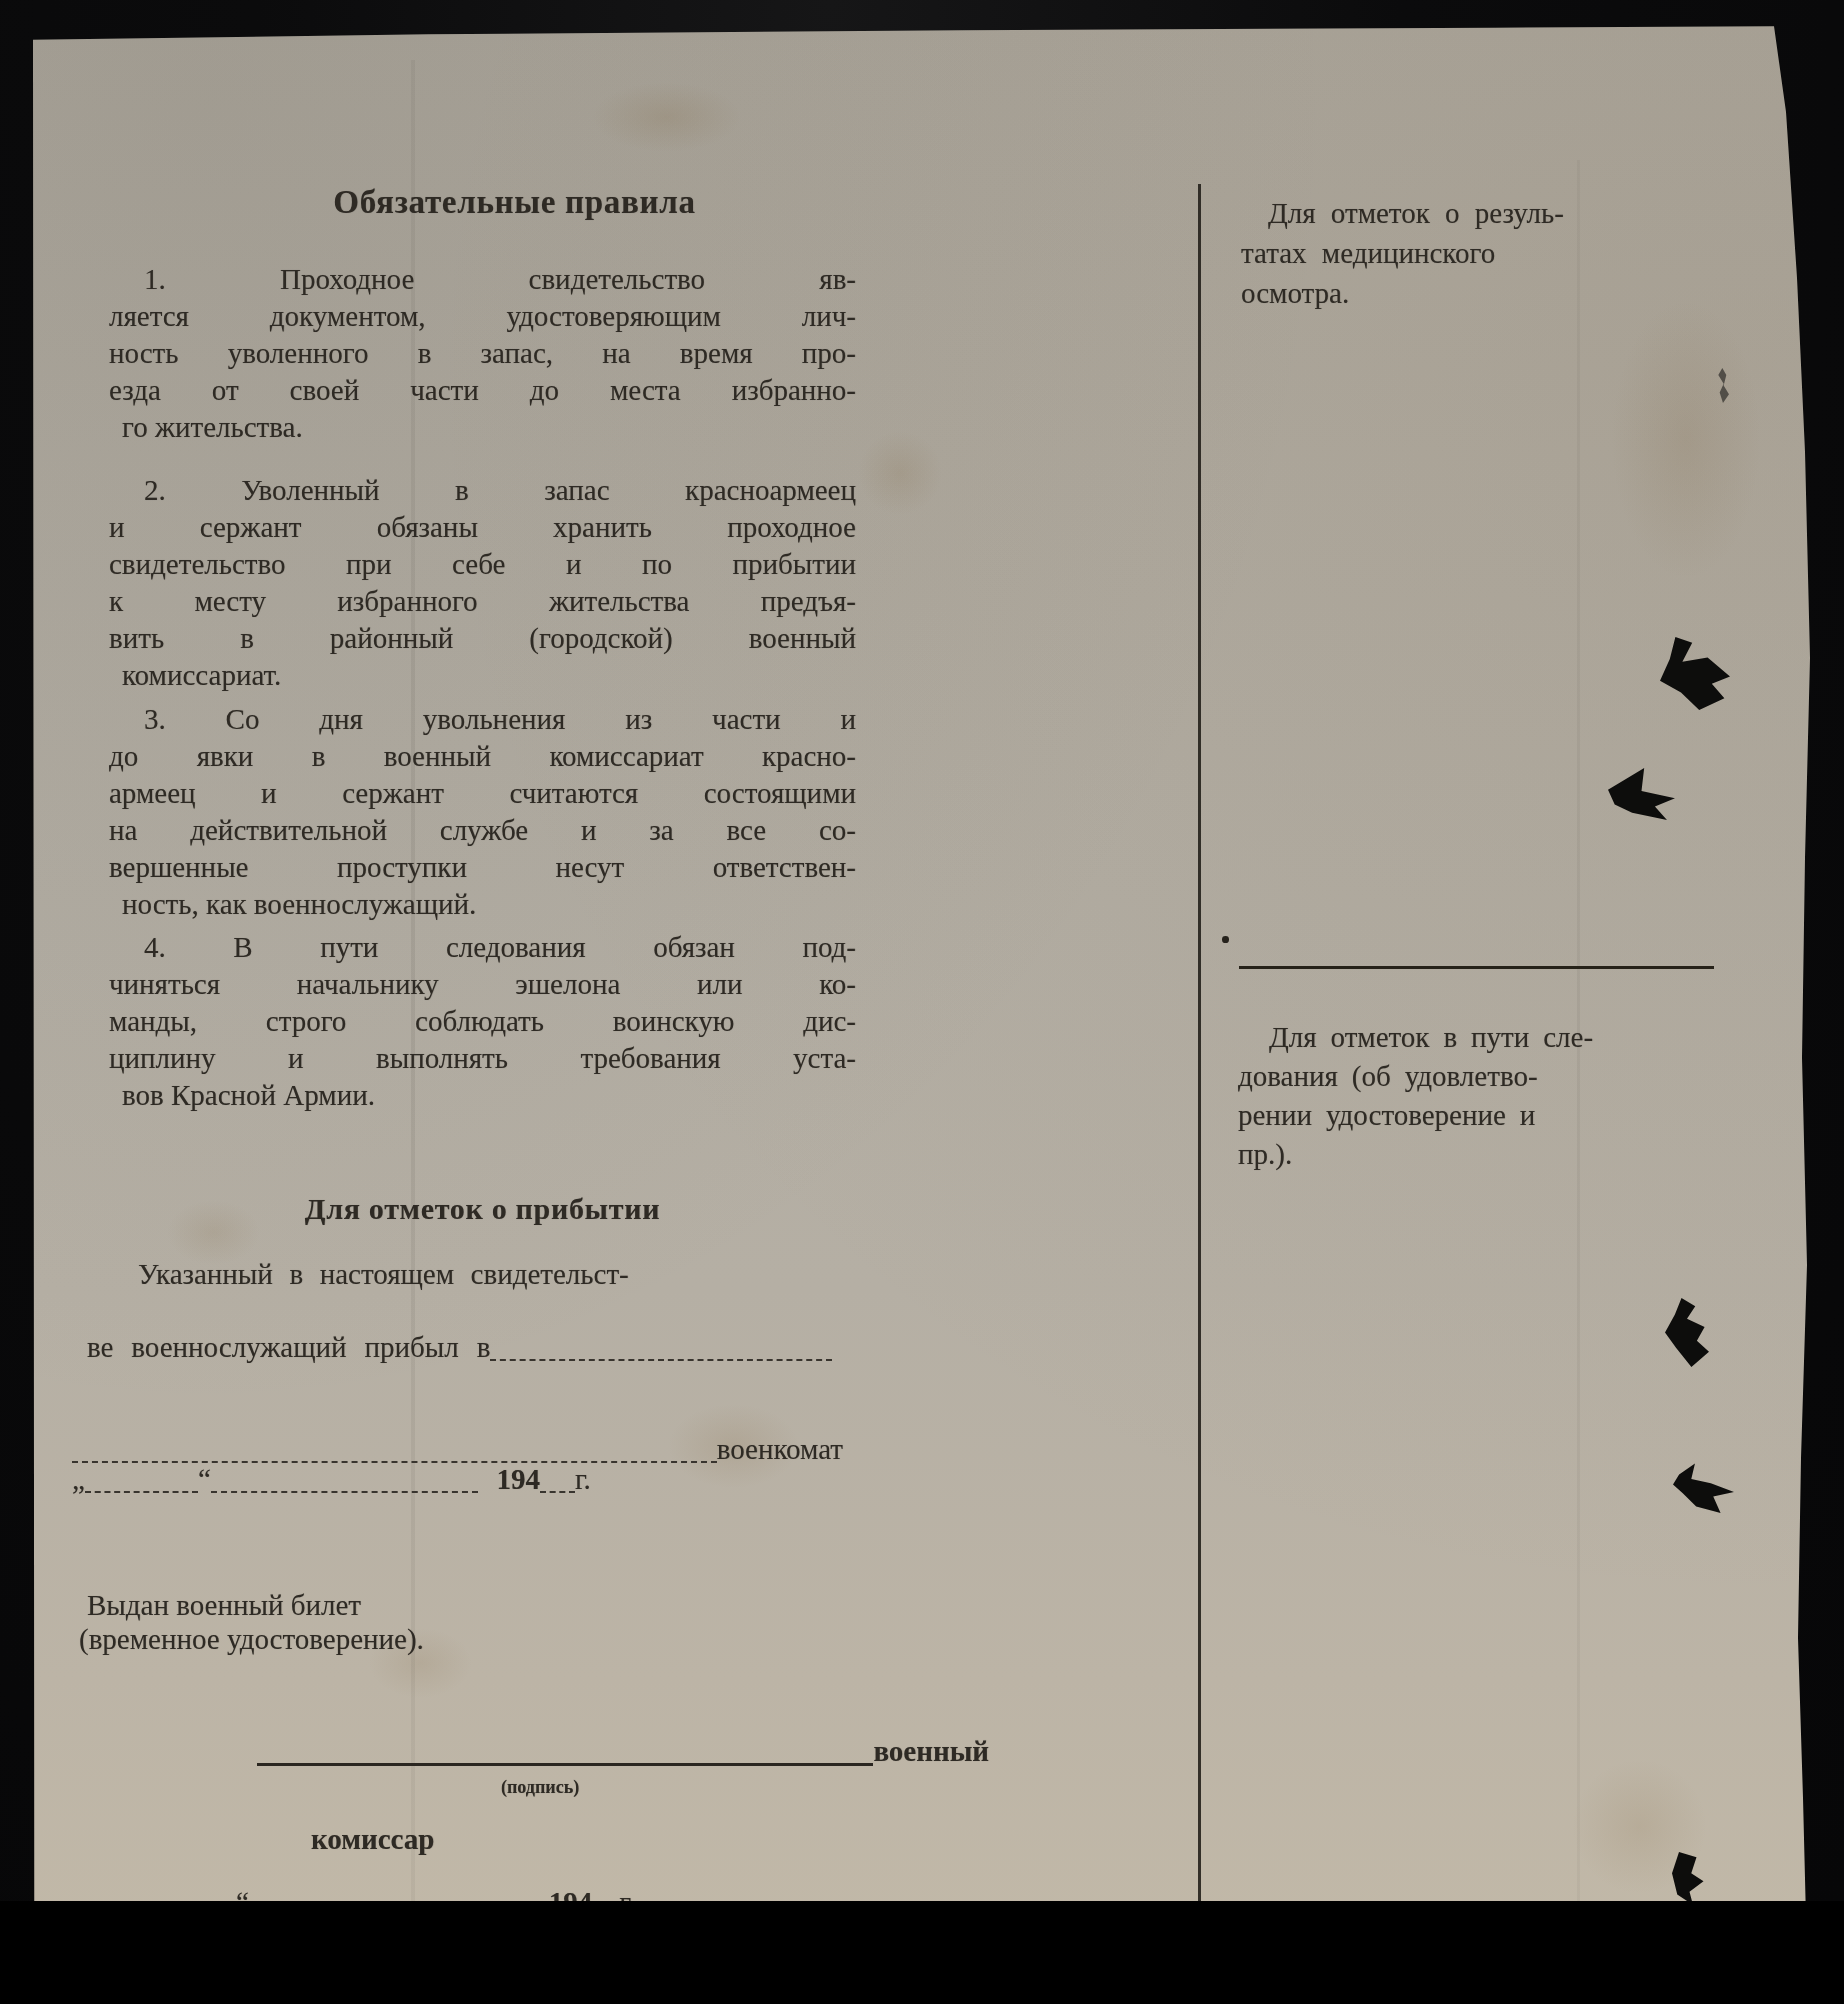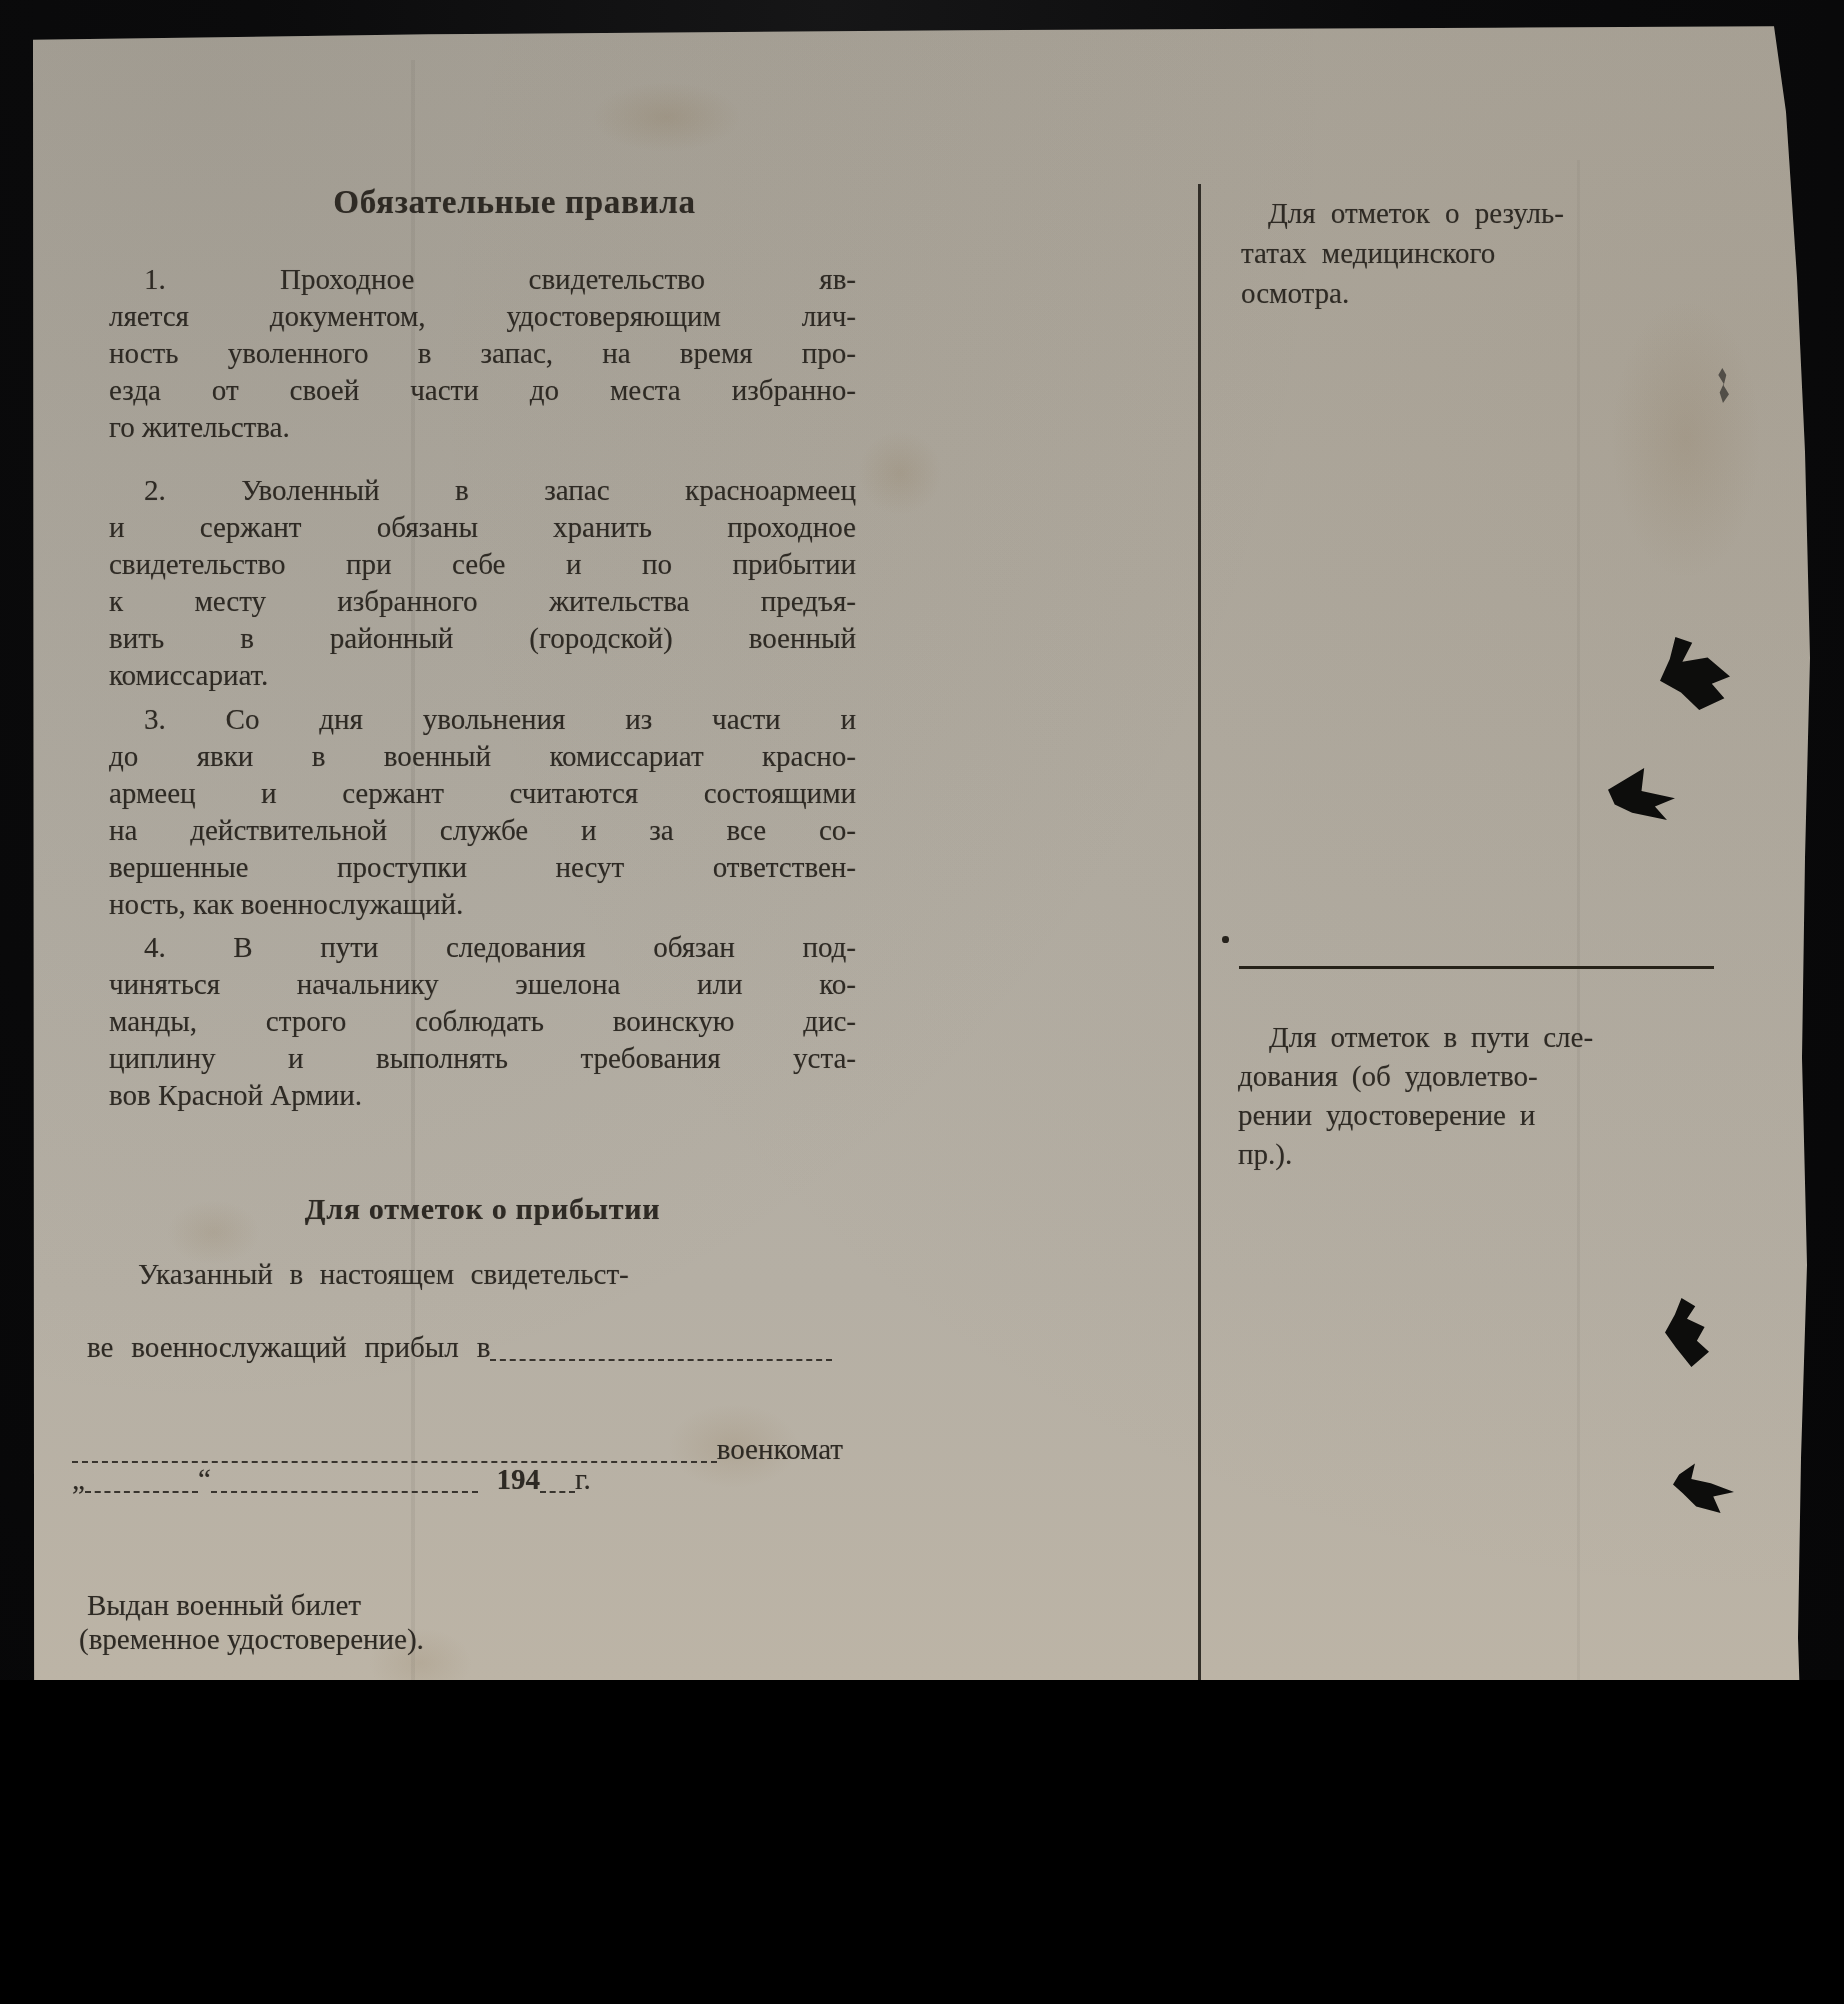--- a/index.html
+++ b/index.html
@@ -4,7 +4,7 @@
 <style>
   html,body { margin:0; padding:0; background:#000; }
   .canvas {
-    position:relative; width:1844px; height:1680px; overflow:hidden;
+    position:relative; width:1844px; height:1901px; overflow:hidden;
     background: radial-gradient(ellipse at 45% 0%, #161617 0%, #0b0b0c 40%, #070708 100%);
     font-family:"Liberation Serif", serif; color:#2c2823;
   }

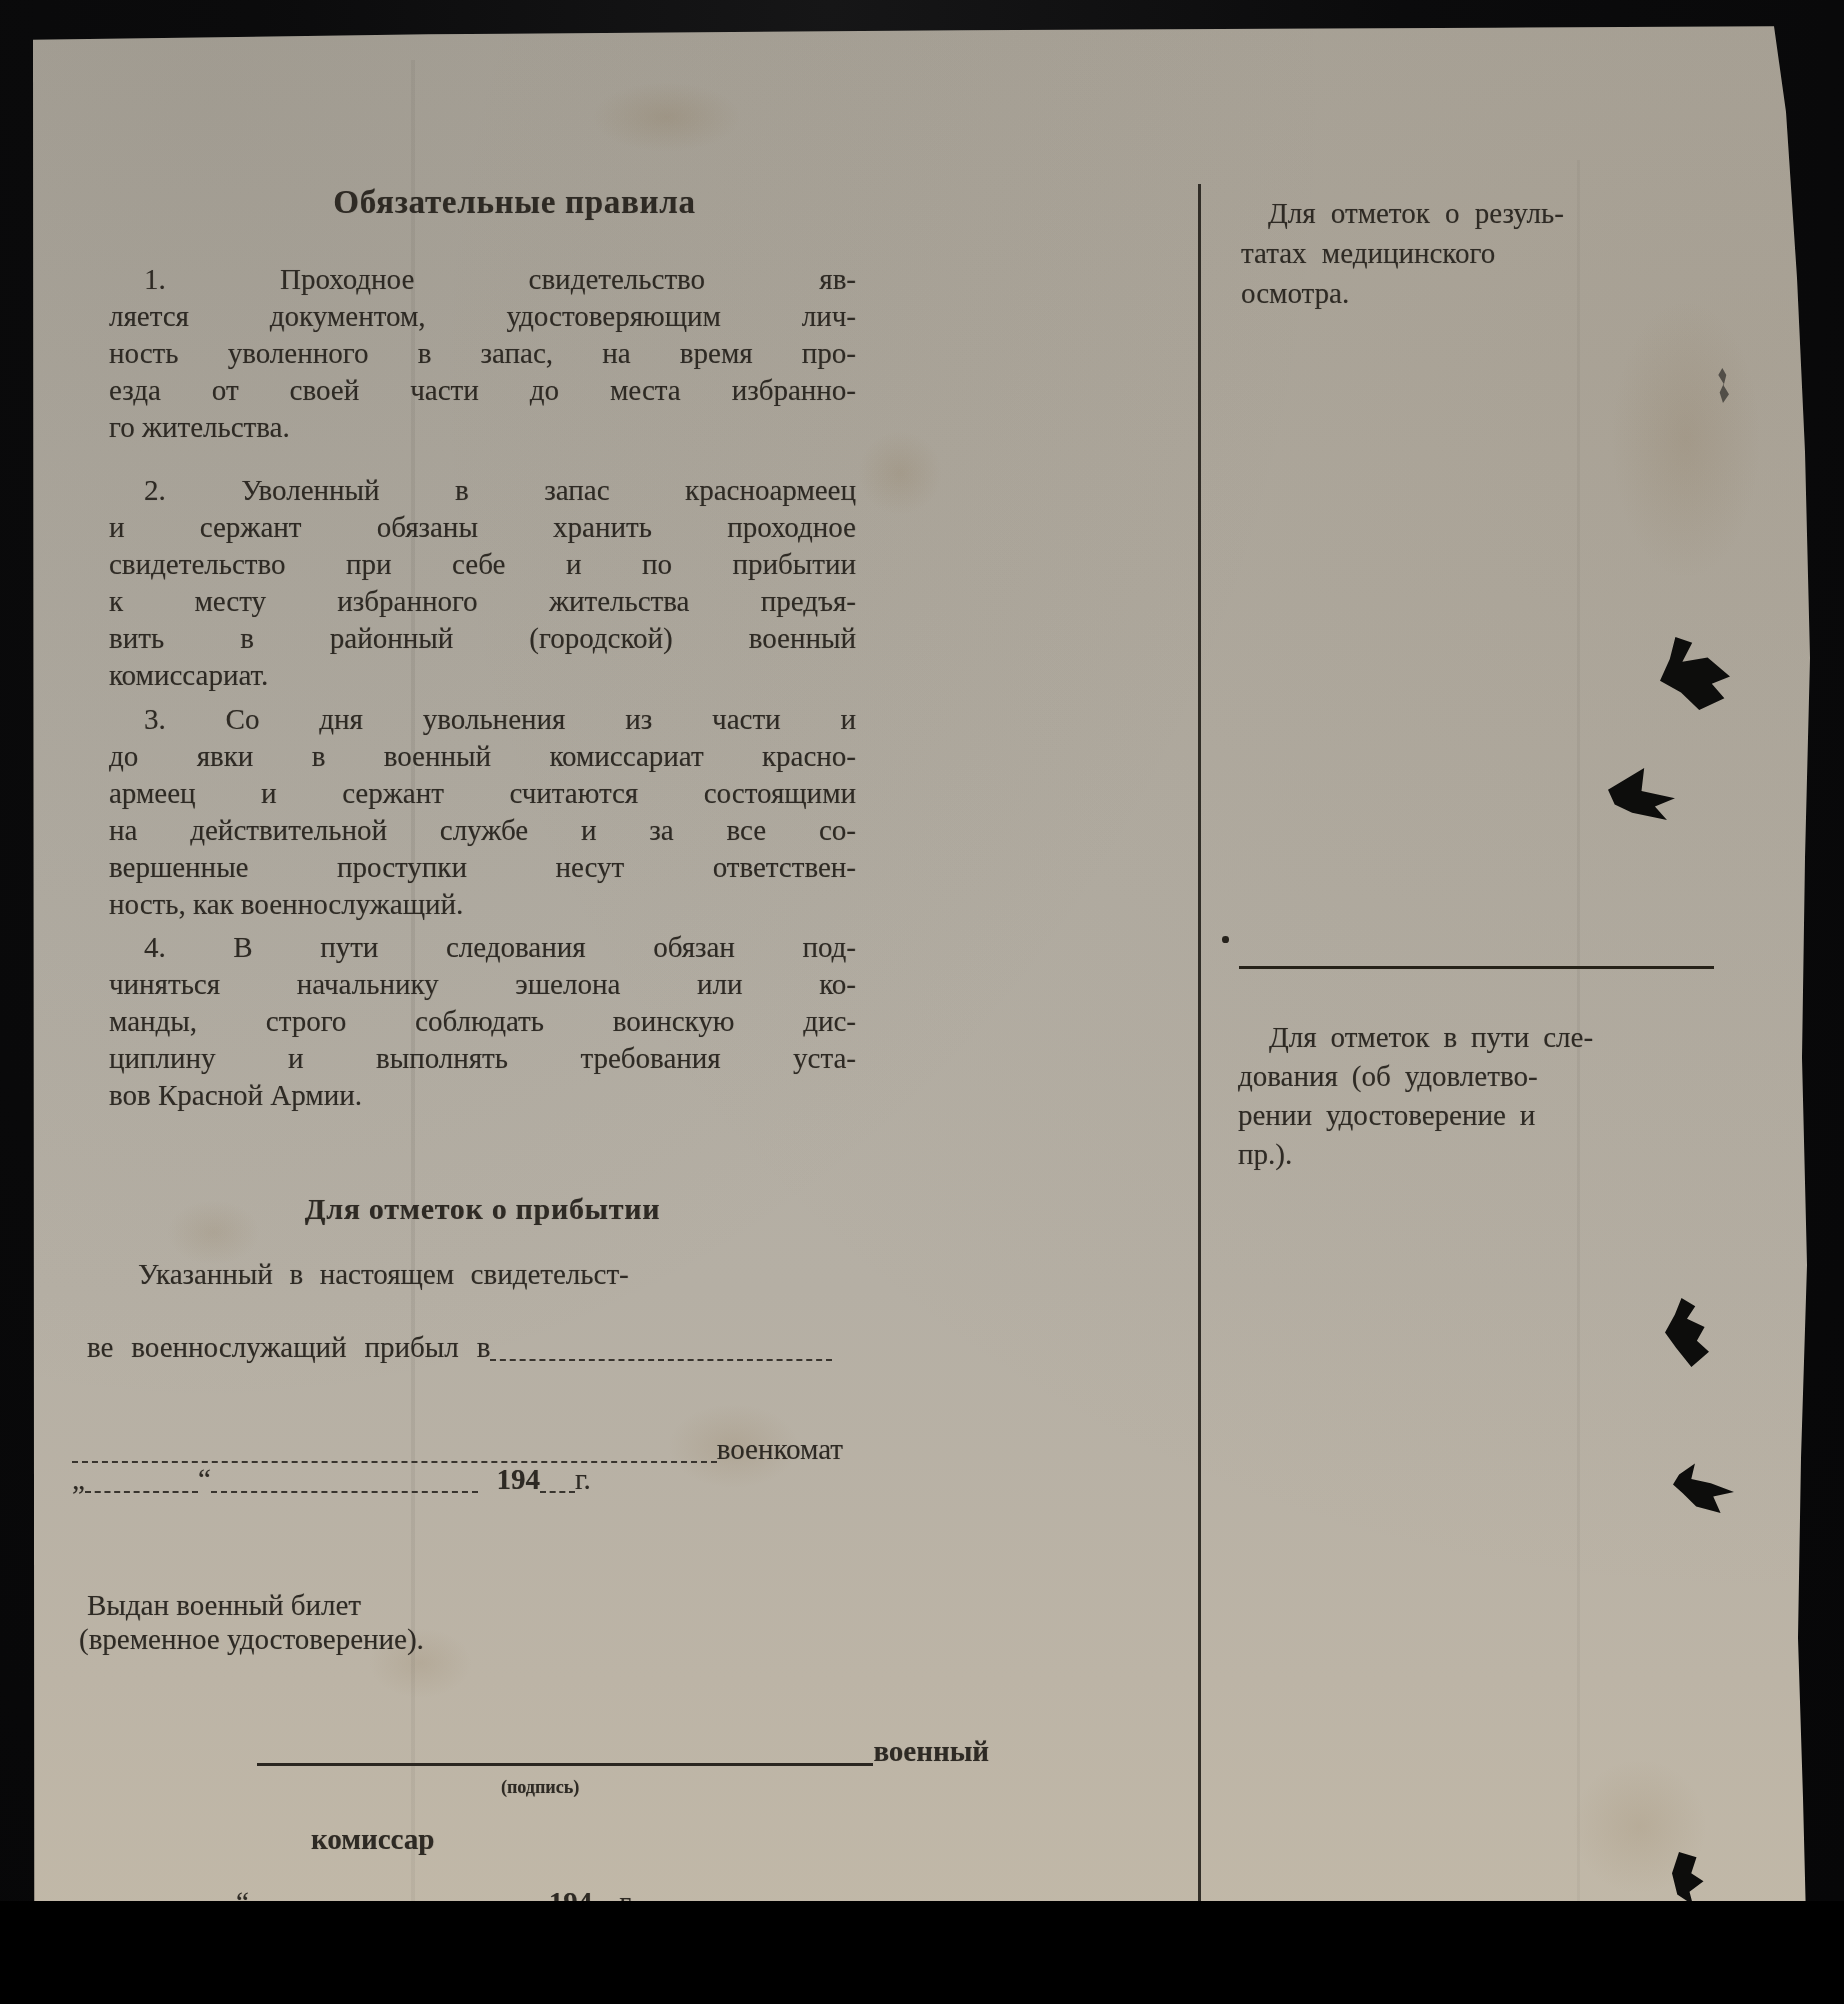--- a/index.html
+++ b/index.html
@@ -25,7 +25,7 @@
   .txt { position:absolute; font-size:29px; line-height:37px; color:#2e2a24;
          text-shadow:0.3px 0.3px 0.7px rgba(46,42,36,0.35); }
   .jline { text-align:justify; text-align-last:justify; }
-  .lastline { text-align:left; }
+  .lastline { text-align:left;margin-left:13px; }
   .ind { text-indent:35px; }
   .para { width:747px; left:109px; }
   .doc-title { left:109px; top:184px; width:747px; text-align:center; font-weight:bold;

